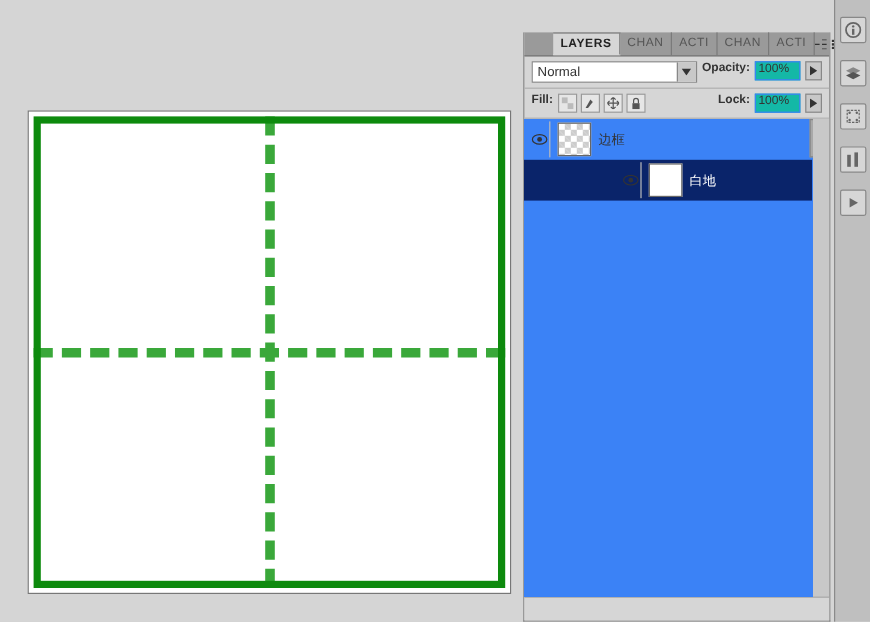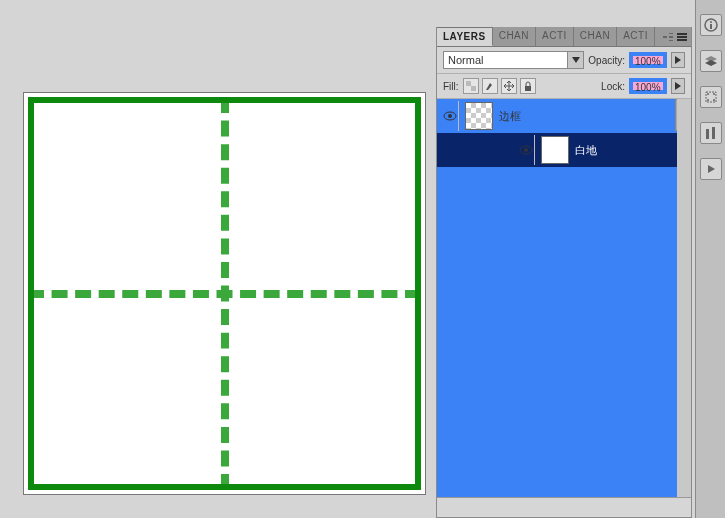--- a/index.html
+++ b/index.html
@@ -56,6 +56,7 @@
   font-weight: bold;
   border-top: 1px solid #777;
   border-bottom: 1px solid #d6d6d6;
+  margin-left: 24px;
 }
 .panel-menu {
   margin-left: auto;

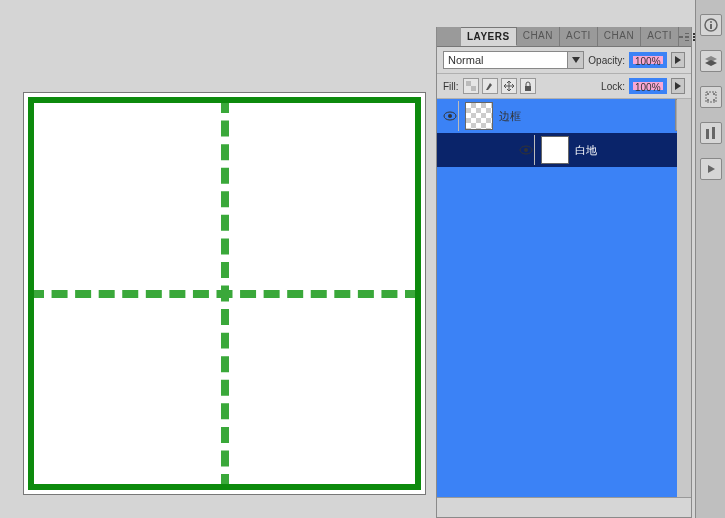--- a/index.html
+++ b/index.html
@@ -64,7 +64,7 @@
   gap: 4px; padding-right: 4px;
 }
 .row {
-  display: flex; align-items: center;
+  display: flex; 
   padding: 4px 6px;
   border-bottom: 1px solid #b0b0b0;
   gap: 4px;

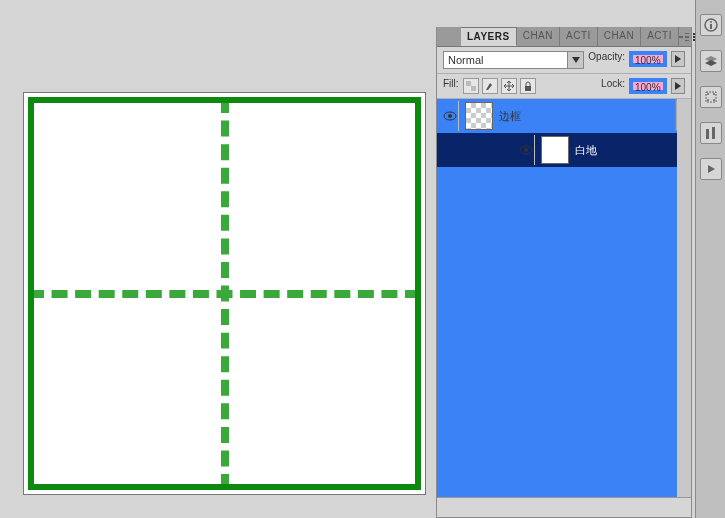--- a/index.html
+++ b/index.html
@@ -83,7 +83,7 @@
   border-left: 1px solid #888;
   display: flex; align-items: center; justify-content: center;
 }
-.label { font-size: 10px; color: #333; }
+.label { font-size: 10px; color: #333; font-weight: bold; }
 .input-small {
   width: 38px; height: 16px;
   background: #f9a8d4; border: 4px solid #3b82f6;

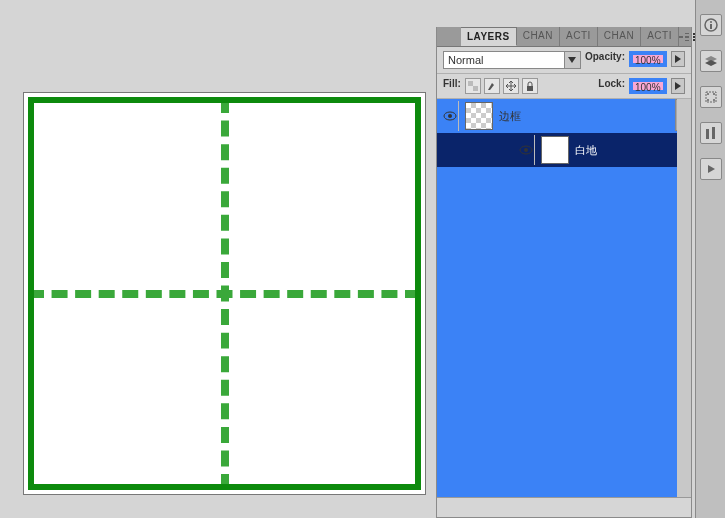--- a/index.html
+++ b/index.html
@@ -86,7 +86,7 @@
 .label { font-size: 10px; color: #333; font-weight: bold; }
 .input-small {
   width: 38px; height: 16px;
-  background: #f9a8d4; border: 4px solid #3b82f6;
+  background: #14b8a6; border: 1px solid #3b82f6;
   font-size: 10px; text-align: left; padding: 0 2px;
 }
 .arrow-btn {

